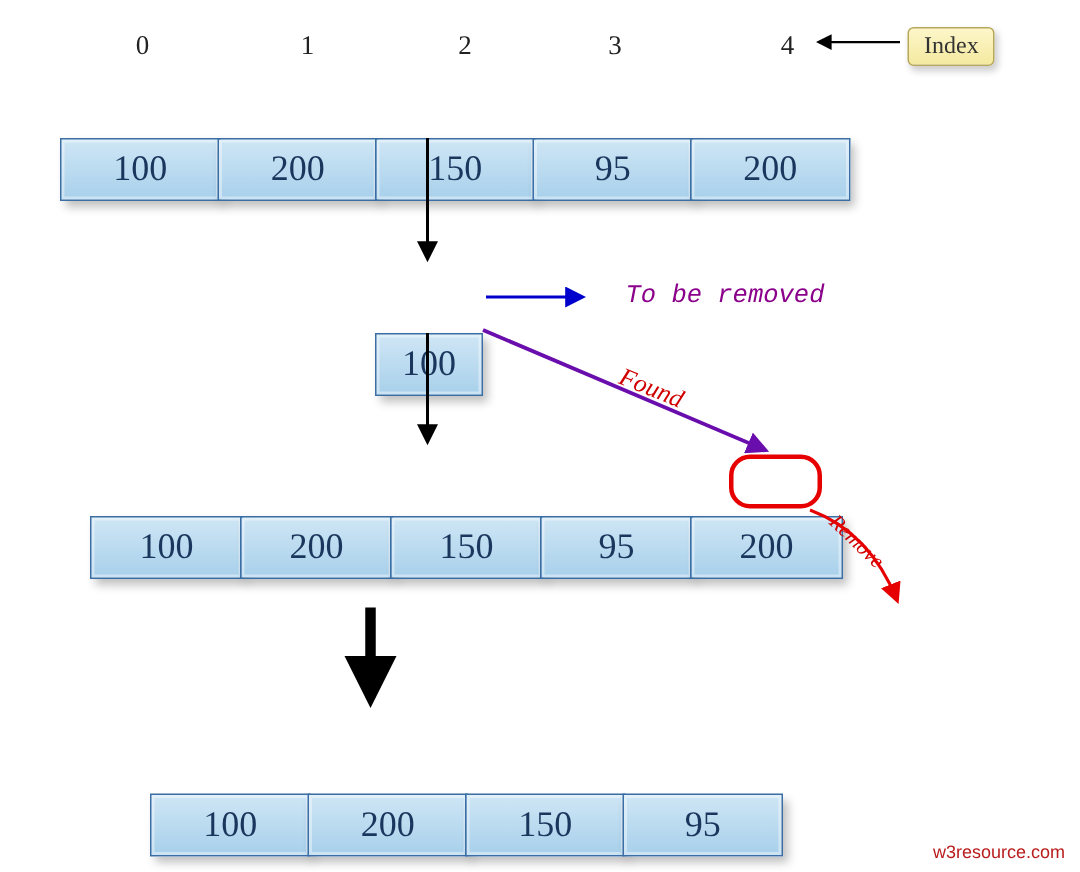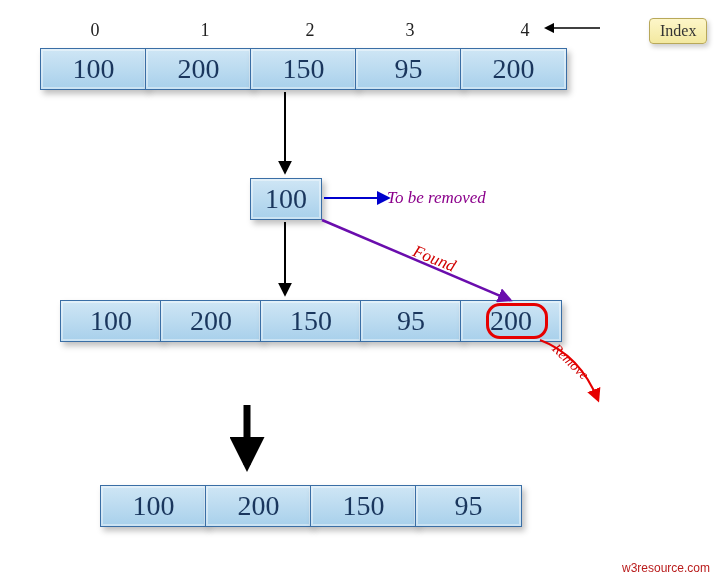--- a/index.html
+++ b/index.html
@@ -43,7 +43,6 @@
     font-size: 16px;
     color: #333;
     box-shadow: 2px 3px 5px rgba(0,0,0,0.2);
-    margin-left: 44px;
   }
   .annot {
     position: absolute;

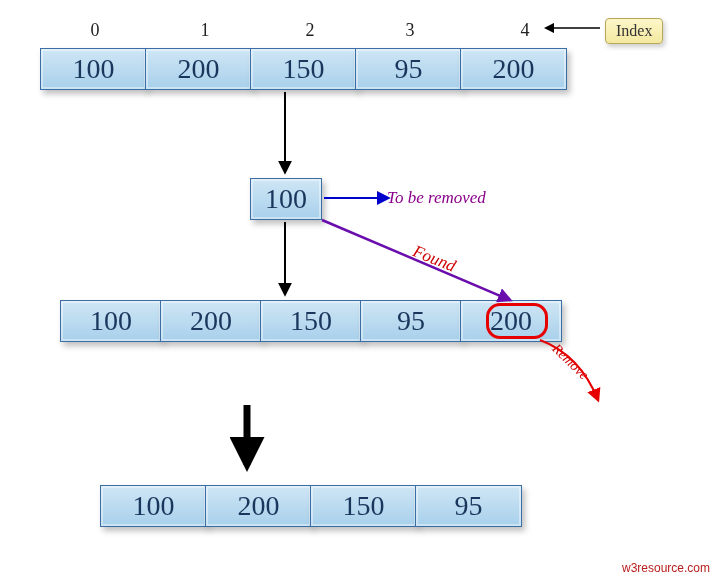--- a/index.html
+++ b/index.html
@@ -21,7 +21,8 @@
     box-shadow: inset 0 0 0 2px rgba(255,255,255,0.4), 3px 4px 6px rgba(0,0,0,0.25);
     text-align: center;
     color: #1a365d;
-    font-size: 28px;
+    font-size: 24px;
+    margin-top: 44px;
   }
   .cell span {
     display: block;

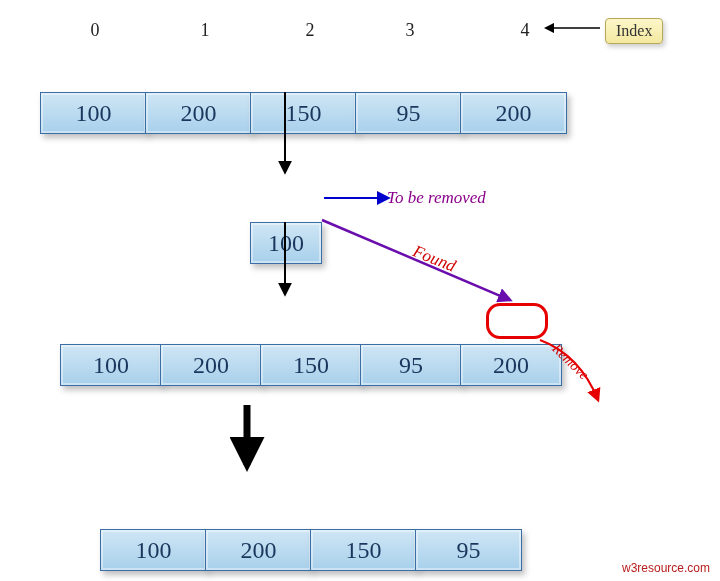--- a/index.html
+++ b/index.html
@@ -105,7 +105,7 @@
       <span>100</span>
     </div>
 
-  <div class="annot purple" style="left:387px; top:188px;"><span>To be removed</span></div>
+  <div class="annot purple" style="left:417px; top:188px;font-family:Liberation Mono, monospace;"><span>To be removed</span></div>
 
   <div class="cell" style="left:60px;  top:300px; width:100px; height:40px;">
       <span>100</span>

